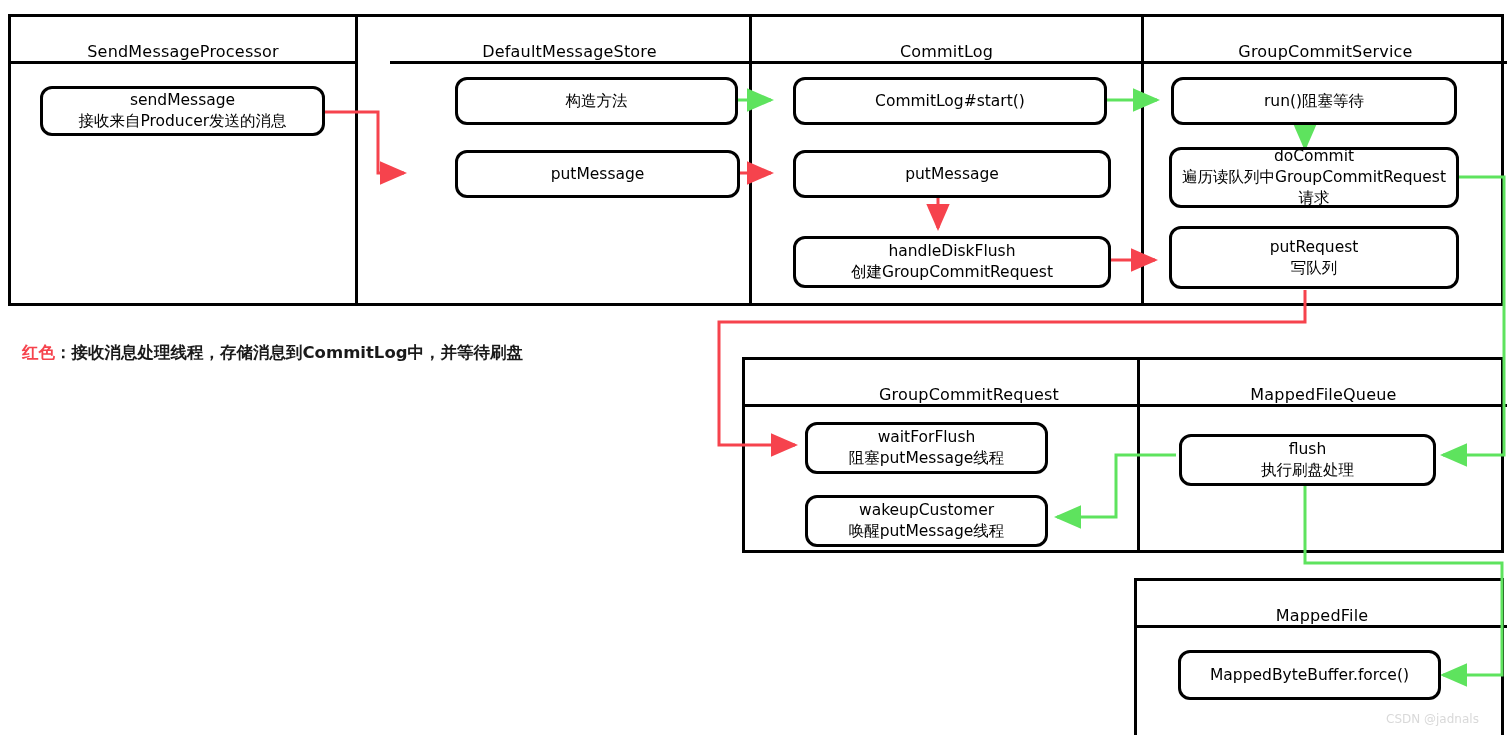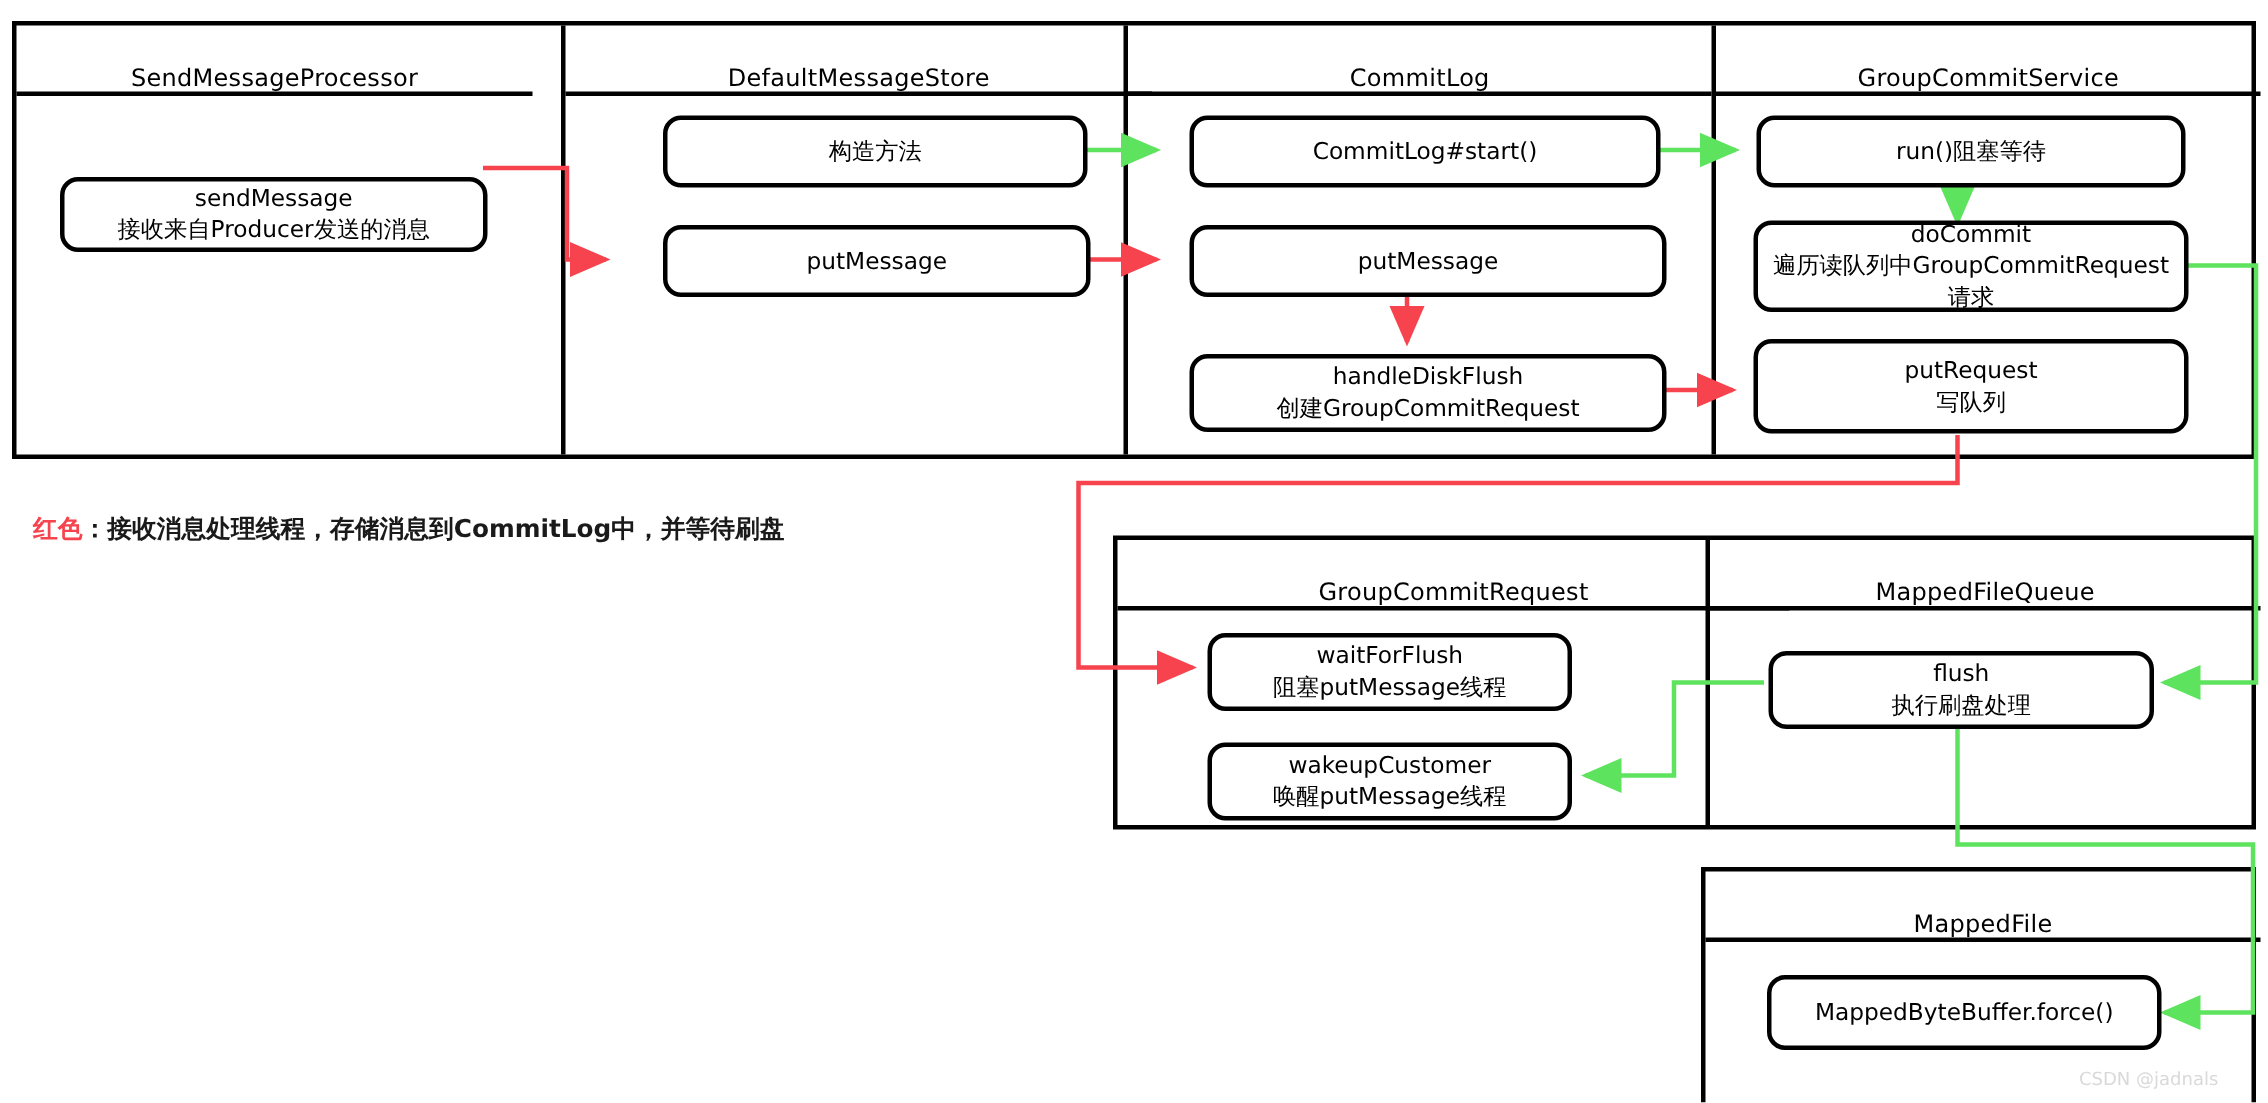--- a/index.html
+++ b/index.html
@@ -168,7 +168,7 @@
       </div>
     </div>
 
-    <div class="lane-col" style="left:363px; width:394px;">
+    <div class="lane-col" style="left:344px; width:394px;padding-left:32px;">
       <div class="lane-head">
         <span>DefaultMessageStore</span>
       </div>

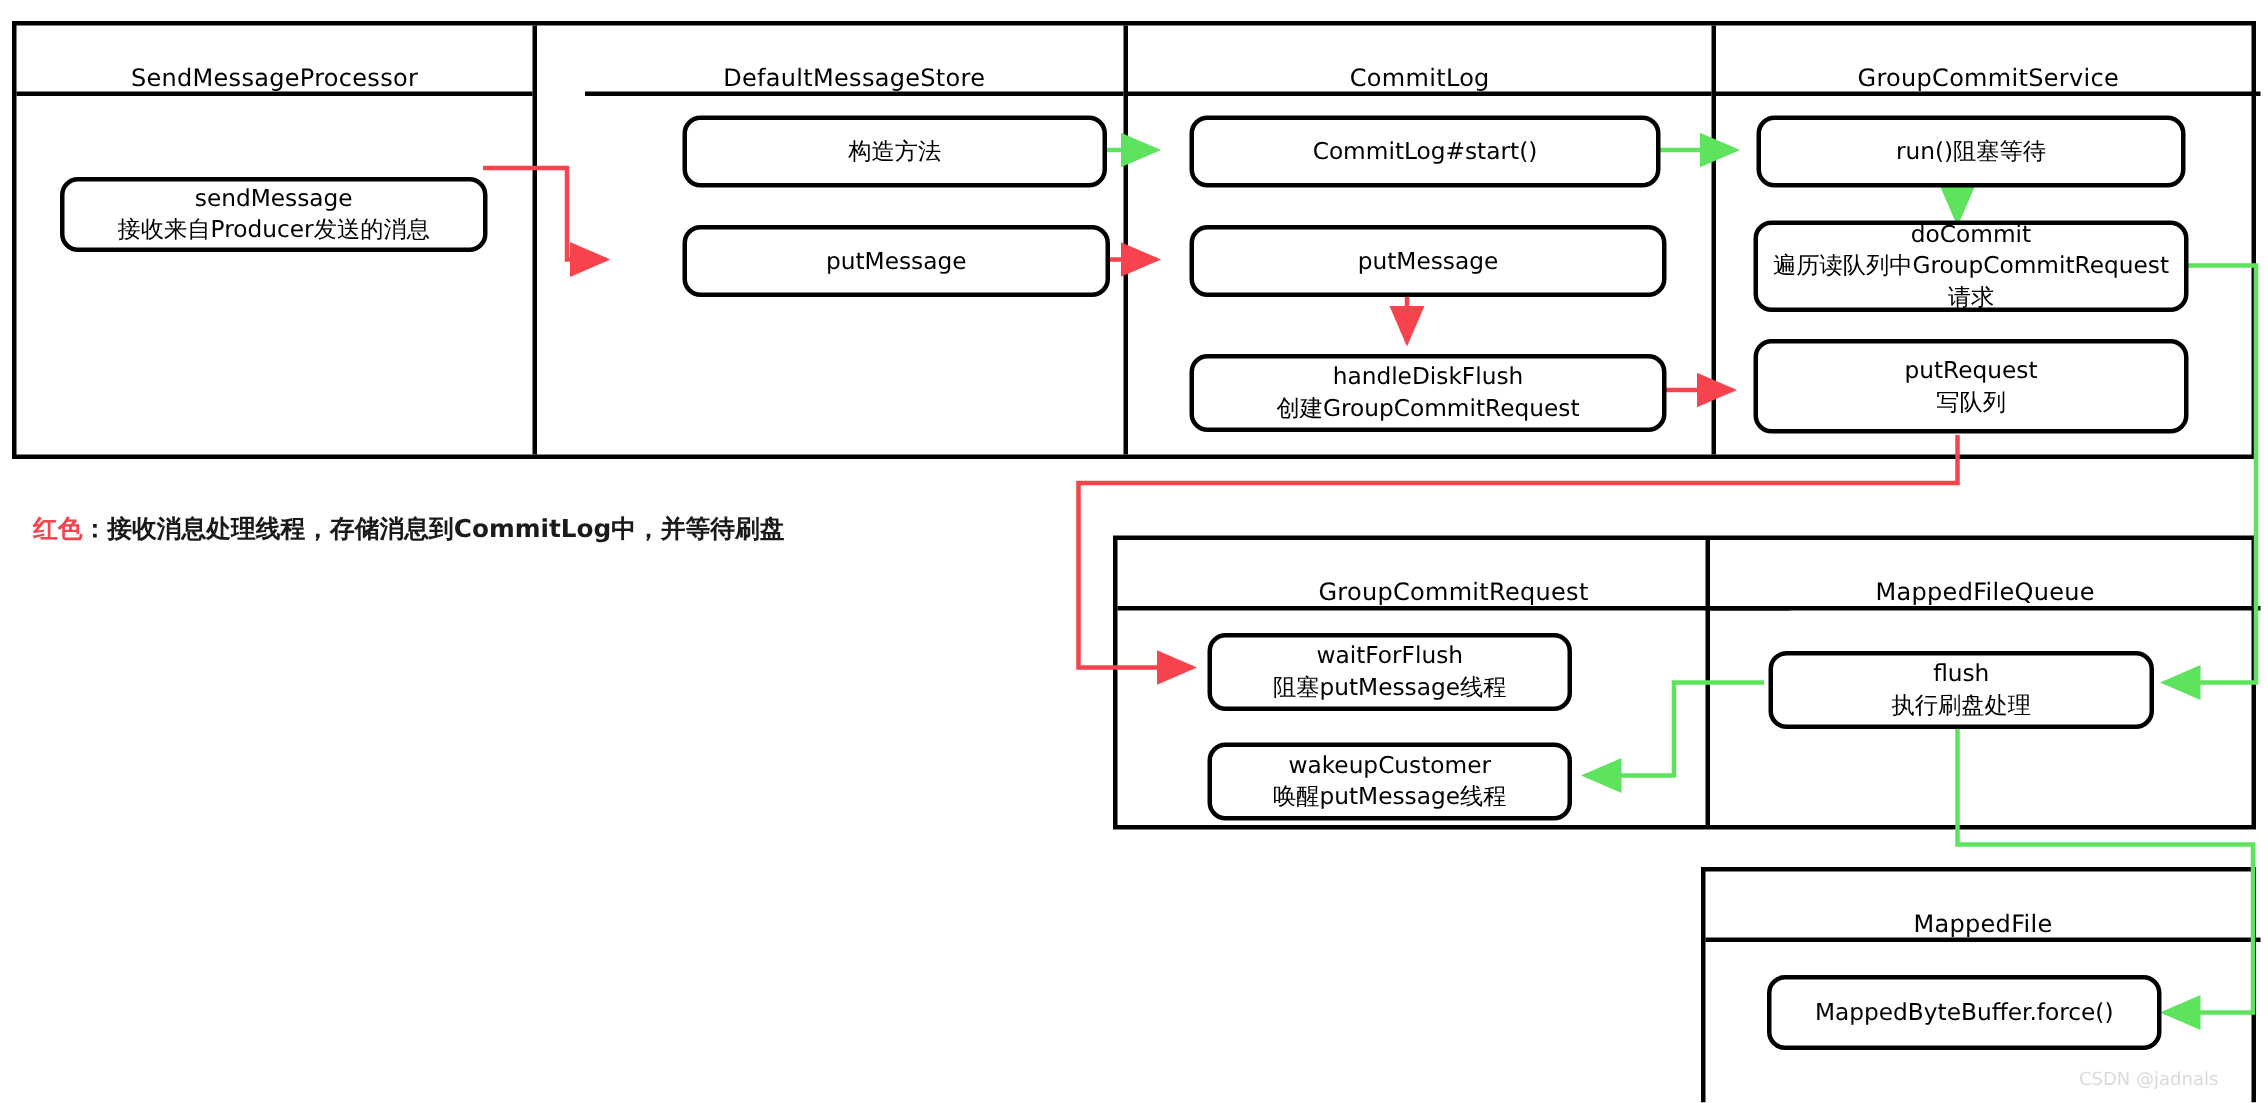--- a/index.html
+++ b/index.html
@@ -161,7 +161,7 @@
         <span>SendMessageProcessor</span>
       </div>
       <div class="lane-body">
-        <div class="node two" style="left:29px; top:22px; width:285px; height:50px;margin-top:32px;">
+        <div class="node two" style="left:29px; top:22px; width:285px; height:50px;">
           <div class="l1">sendMessage</div>
           <div class="l2">接收来自Producer发送的消息</div>
         </div>

